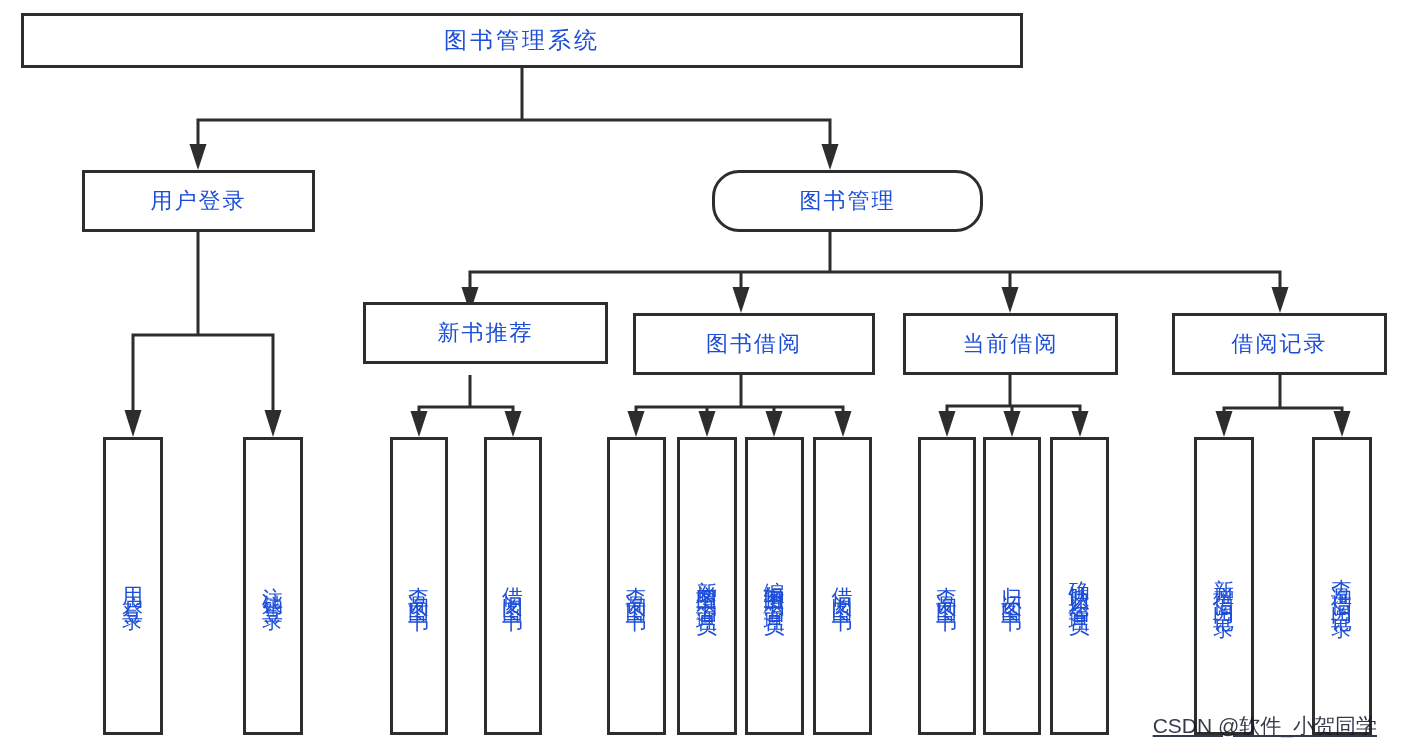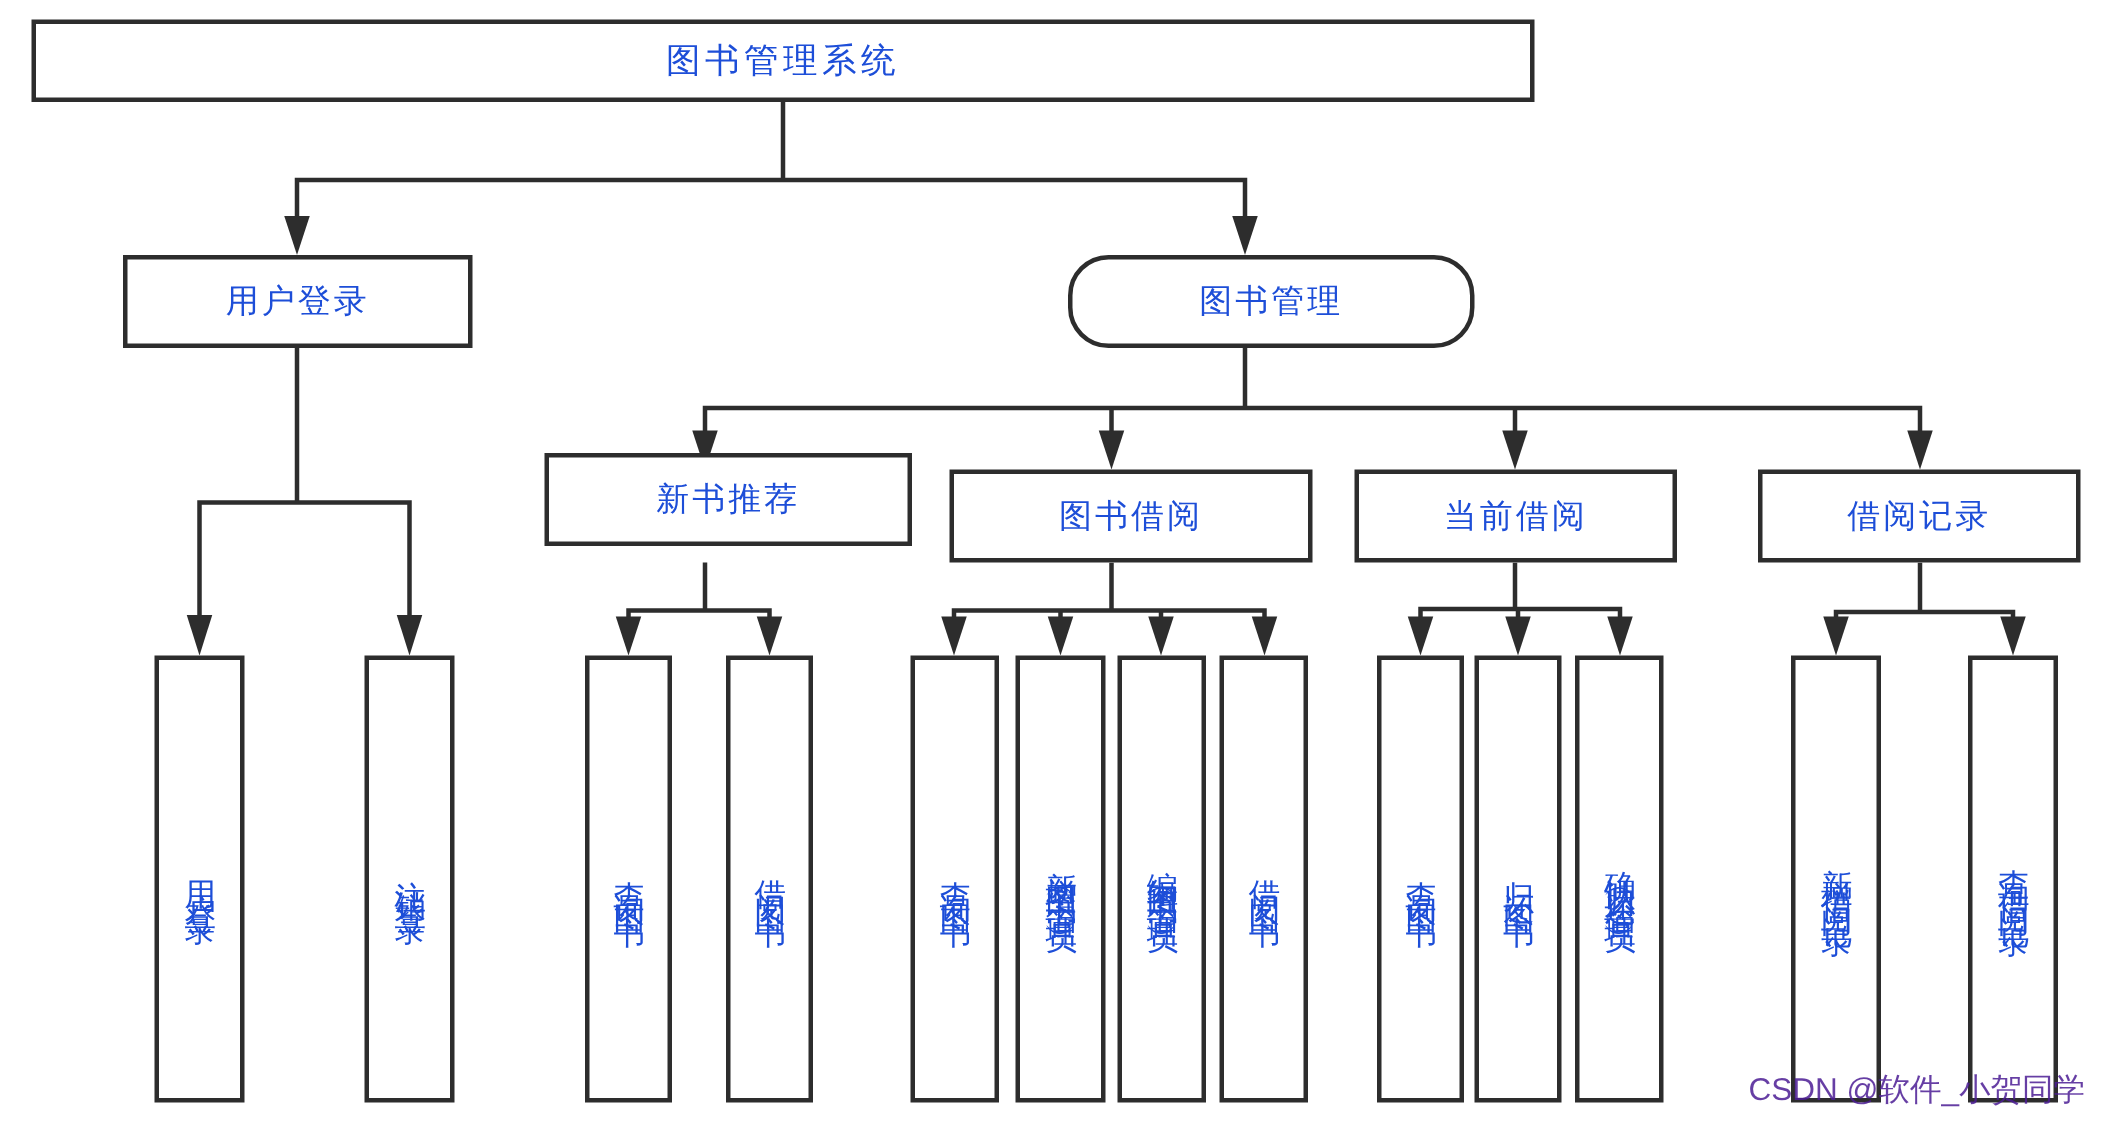--- a/index.html
+++ b/index.html
@@ -53,13 +53,14 @@
   }
   #watermark {
     position: absolute;
-    right: 15px;
+    right: 28px;
     bottom: 7px;
     font-size: 21px;
-    color: #4c1d95;
+    color: #0f172a;
     opacity: 0.85;
     white-space: nowrap;
     z-index: 10;
+    text-decoration: underline;
   }
 </style>
 </head>

